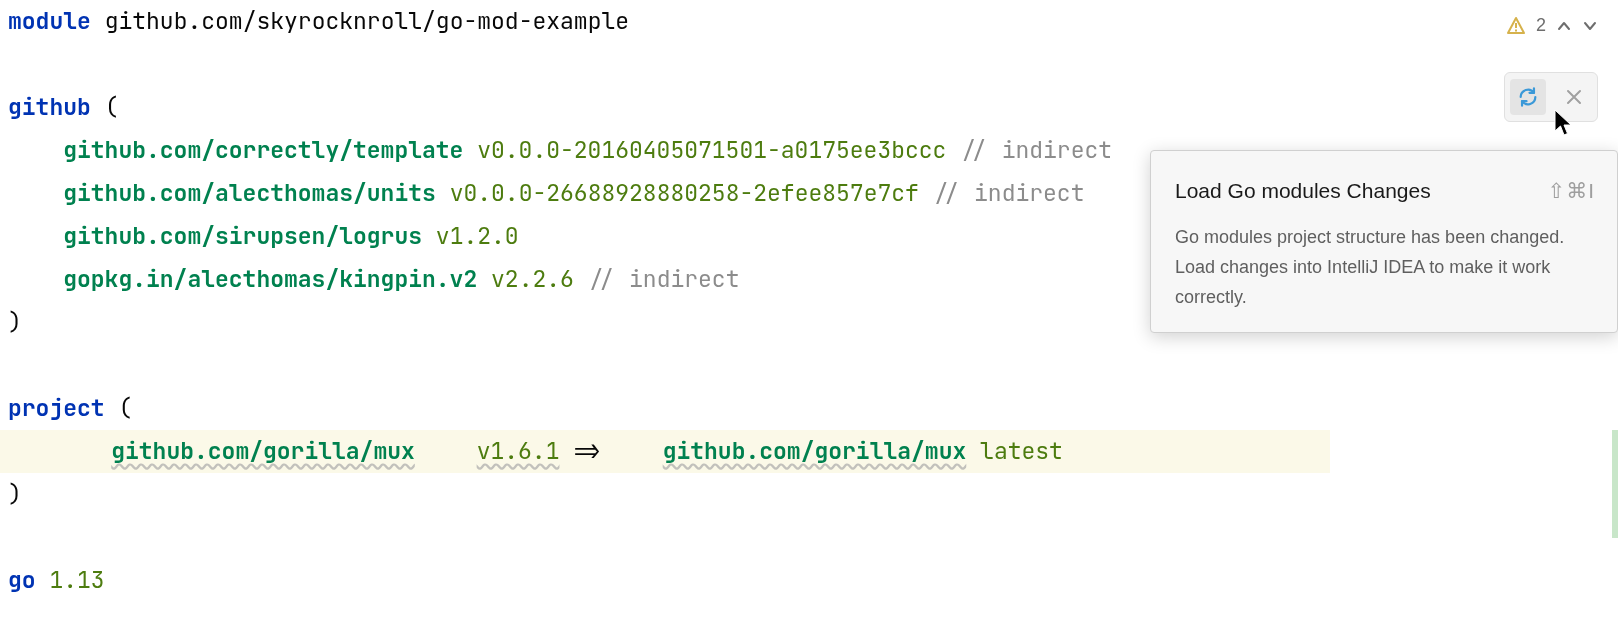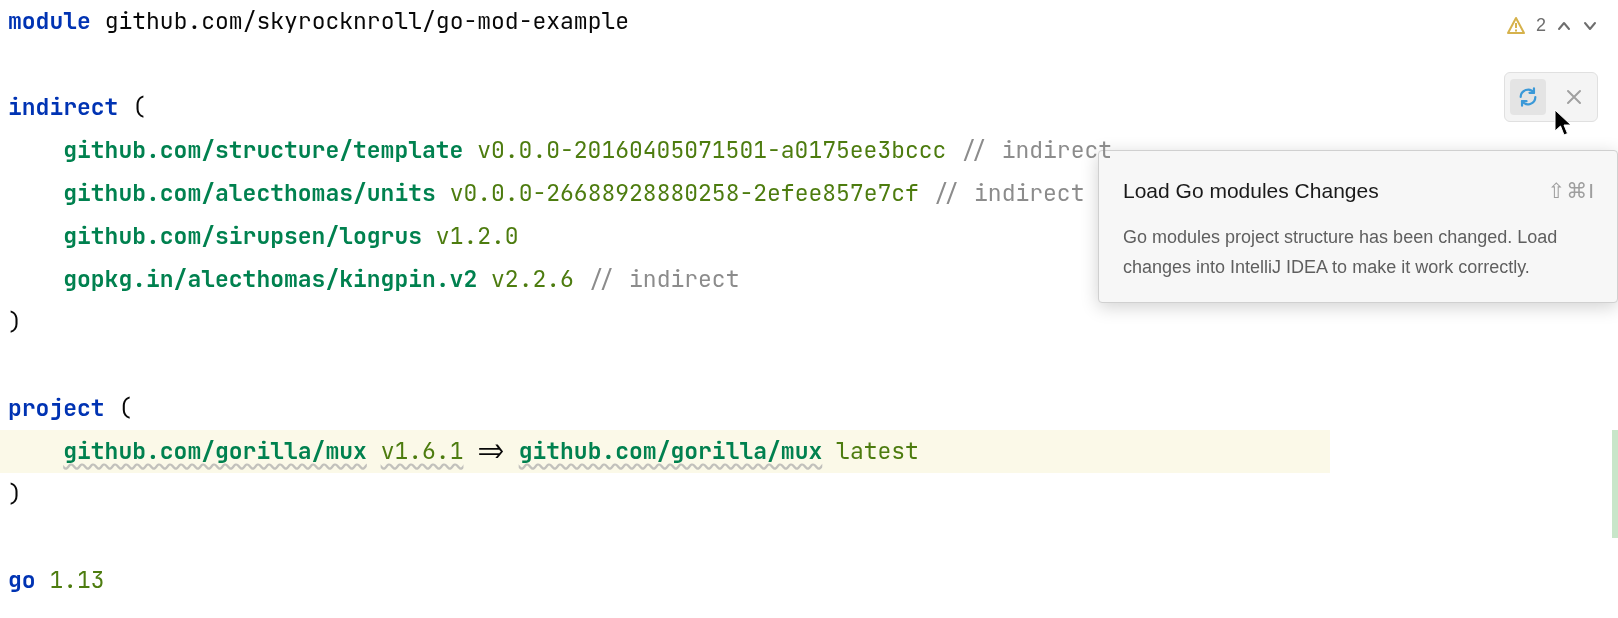--- a/index.html
+++ b/index.html
@@ -176,7 +176,7 @@
 
 <pre class="code"><span class="kw">module</span> <span class="plain">github.com/skyrocknroll/go-mod-example</span>
 
-<span class="kw">indirect</span> <span class="plain">(</span>
+<span class="kw">github</span> <span class="plain">(</span>
     <span class="str">github.com/structure/template</span> <span class="ver">v0.0.0-20160405071501-a0175ee3bccc</span> <span class="cmt">// indirect</span>
     <span class="str">github.com/alecthomas/units</span> <span class="ver">v0.0.0-26688928880258-2efee857e7cf</span> <span class="cmt">// indirect</span>
     <span class="str">github.com/sirupsen/logrus</span> <span class="ver">v1.2.0</span>

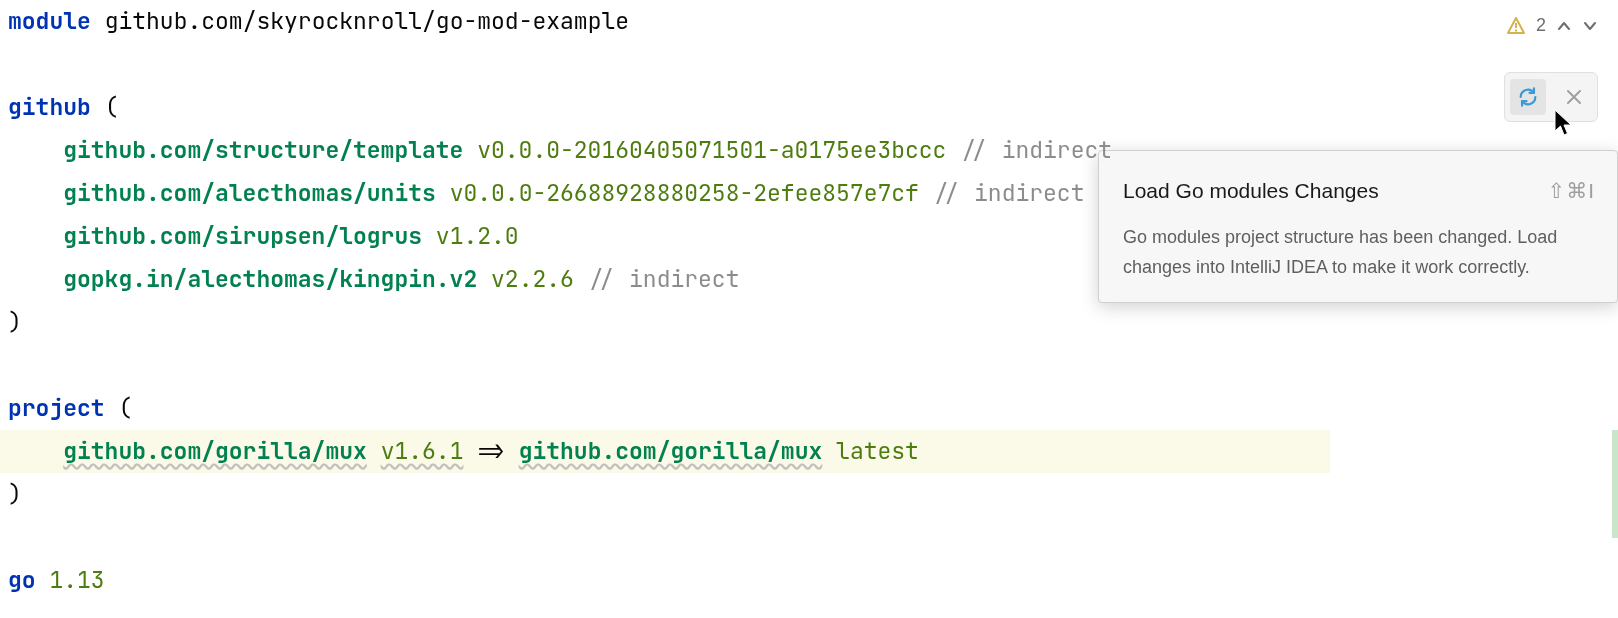--- a/index.html
+++ b/index.html
@@ -177,7 +177,7 @@
 <pre class="code"><span class="kw">module</span> <span class="plain">github.com/skyrocknroll/go-mod-example</span>
 
 <span class="kw">github</span> <span class="plain">(</span>
-    <span class="str">github.com/structure/template</span> <span class="ver">v0.0.0-20160405071501-a0175ee3bccc</span> <span class="cmt">// indirect</span>
+    <span class="str">github.com/correctly/template</span> <span class="ver">v0.0.0-20160405071501-a0175ee3bccc</span> <span class="cmt">// indirect</span>
     <span class="str">github.com/alecthomas/units</span> <span class="ver">v0.0.0-26688928880258-2efee857e7cf</span> <span class="cmt">// indirect</span>
     <span class="str">github.com/sirupsen/logrus</span> <span class="ver">v1.2.0</span>
     <span class="str">gopkg.in/alecthomas/kingpin.v2</span> <span class="ver">v2.2.6</span> <span class="cmt">// indirect</span>

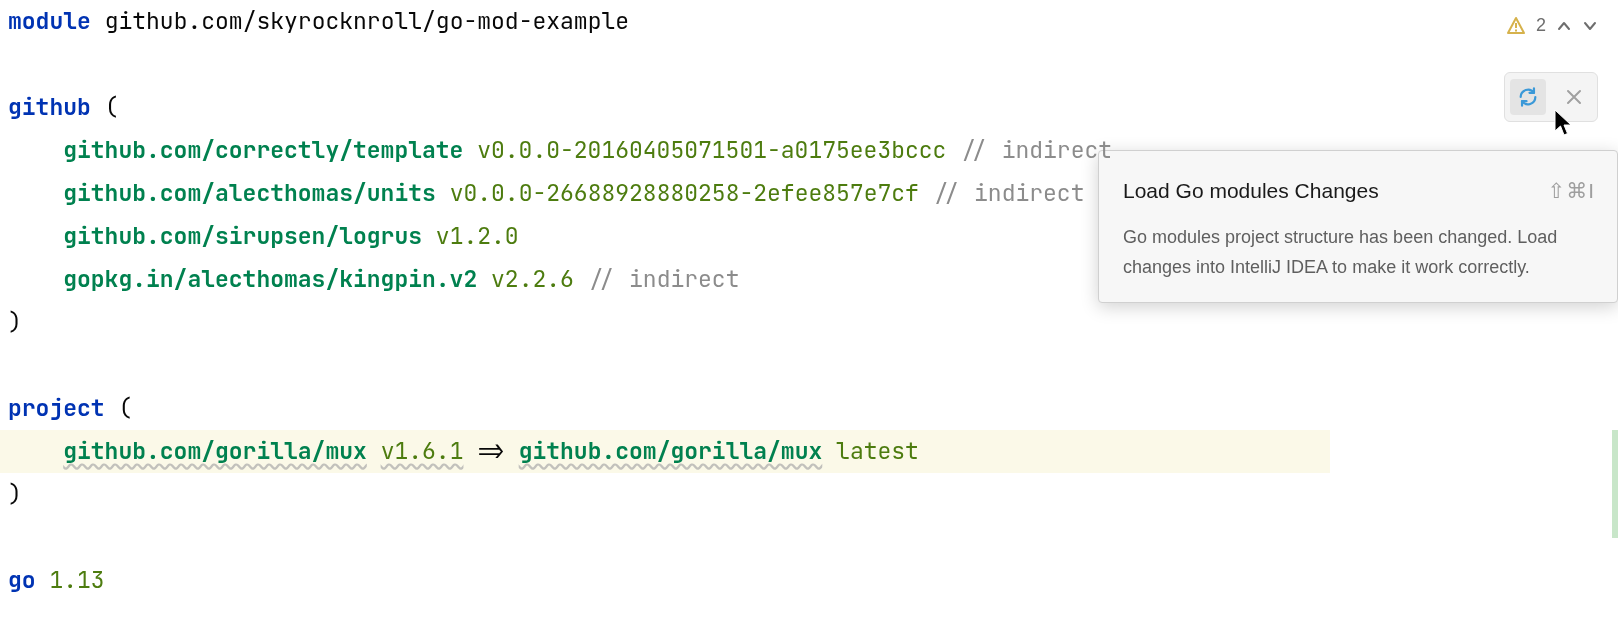--- a/index.html
+++ b/index.html
@@ -84,7 +84,7 @@
     position:absolute;
     top:150px;
     right:0;
-    width:520px;
+    width:468px;
     background:#f7f7f7;
     border:1px solid #d0d0d0;
     border-radius:4px;

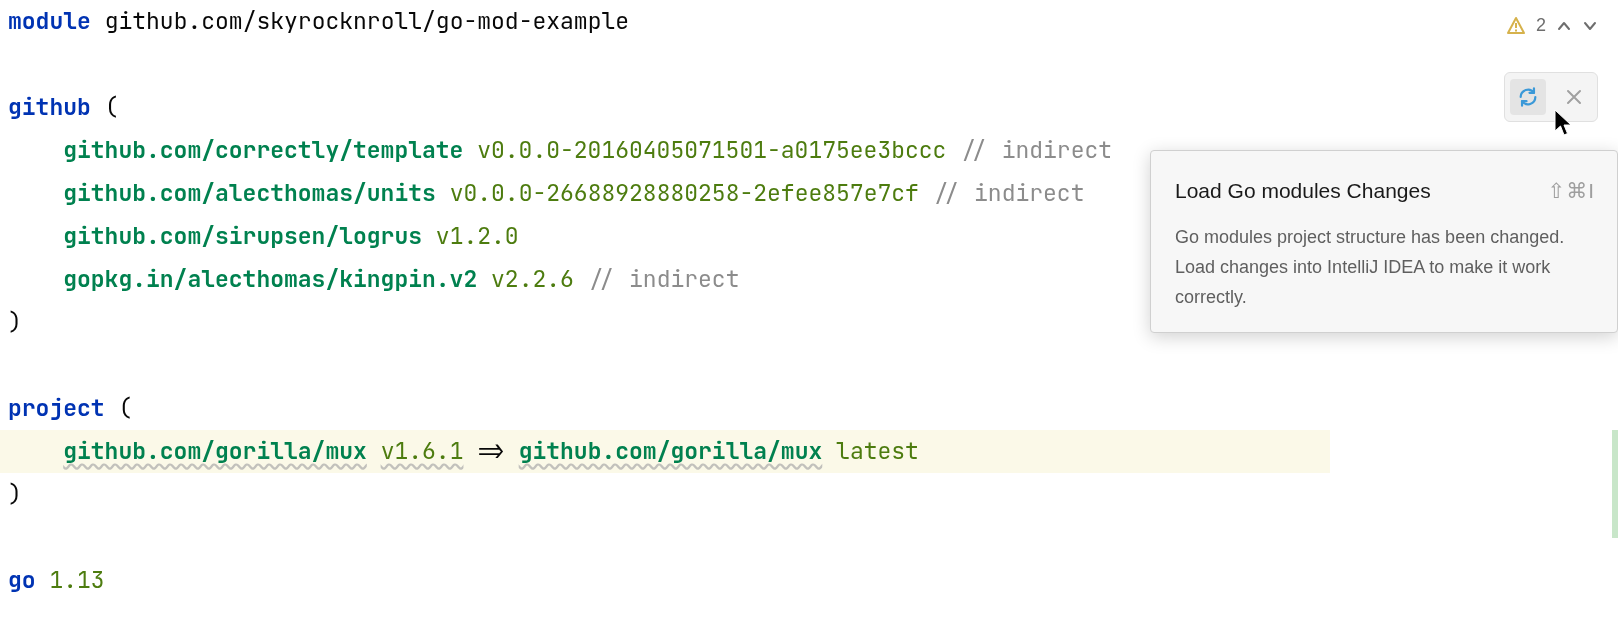--- a/index.html
+++ b/index.html
@@ -27,6 +27,7 @@
     text-decoration: underline wavy rgba(170,170,170,0.7);
     text-decoration-skip-ink:none;
     text-underline-offset:4px;
+    margin-left:48px;
   }
   .hl-line{
     position:absolute;

